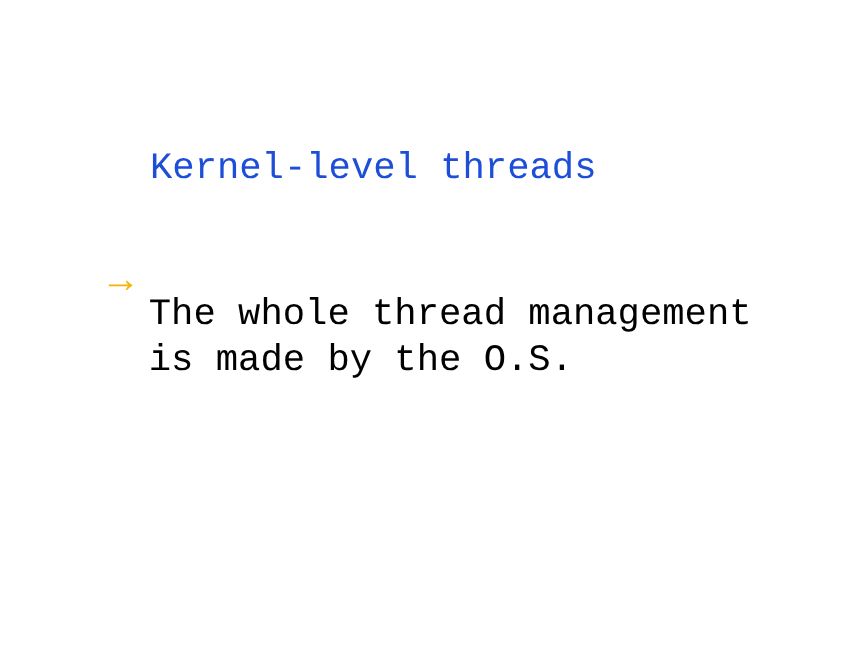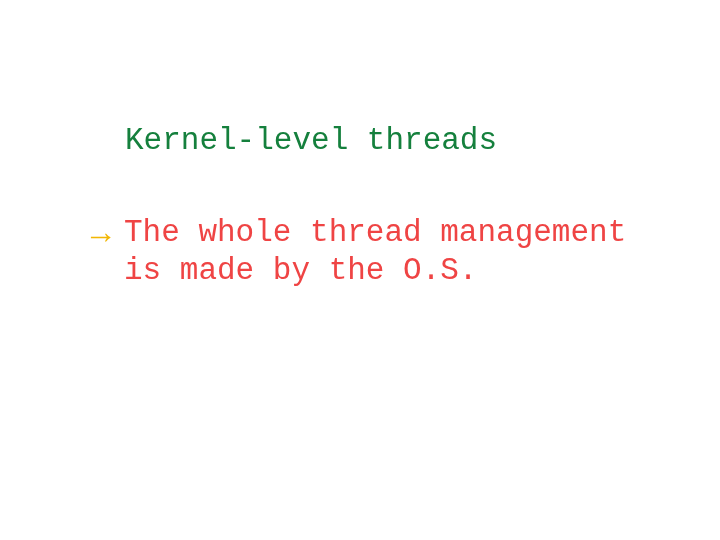--- a/index.html
+++ b/index.html
@@ -24,7 +24,7 @@
     left: 125px;
     top: 122px;
     width: 540px;
-    color: #15803d;
+    color: #1d4ed8;
     font-weight: normal;
   }
   .body-block {

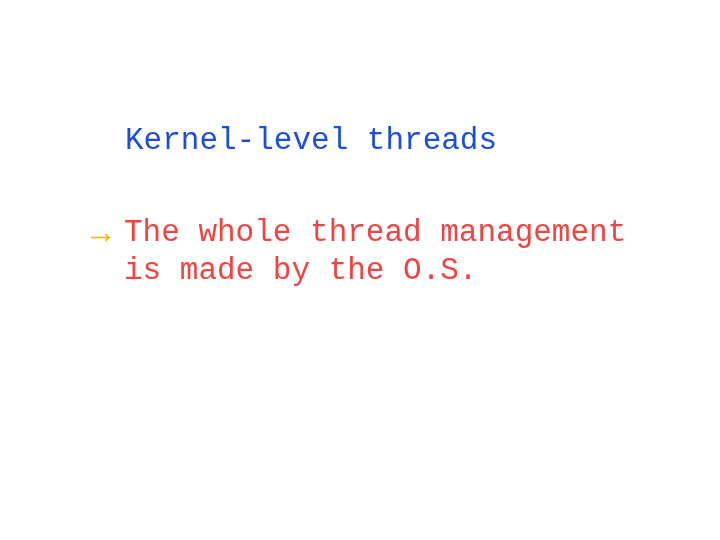--- a/index.html
+++ b/index.html
@@ -49,8 +49,9 @@
   }
   .bullet-text {
     flex: 1 1 auto;
-    color: #ef4444;
+    color: #000000;
     font-weight: normal;
+    margin-top: 30px;
   }
 </style>
 </head>

